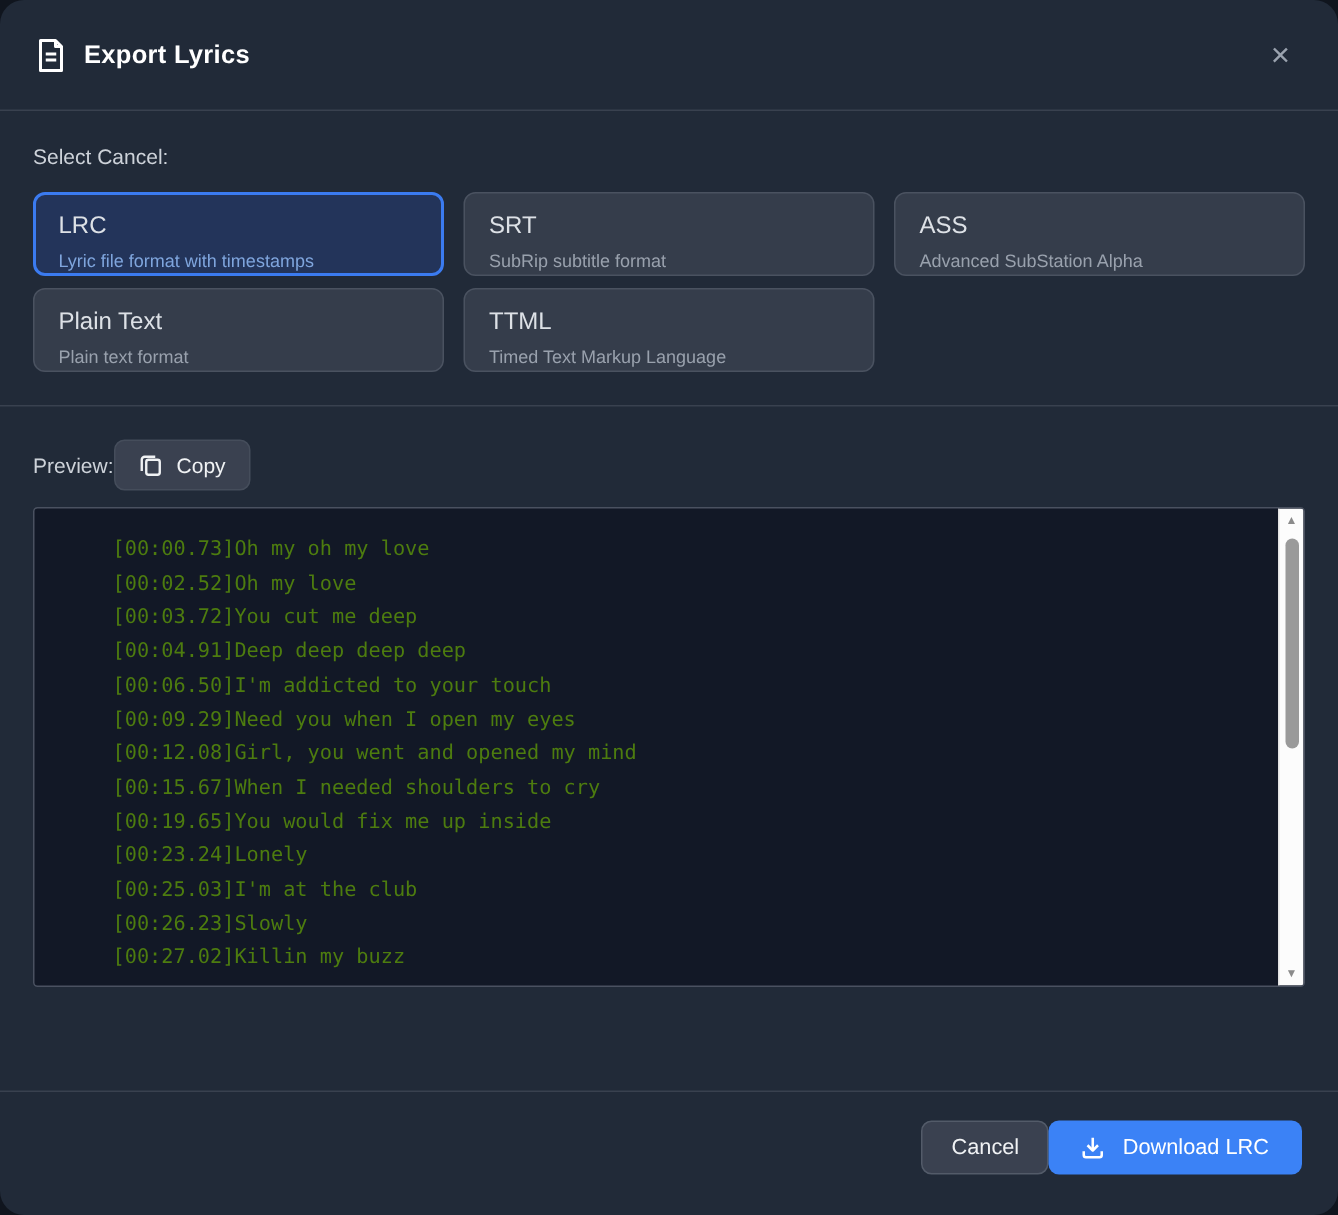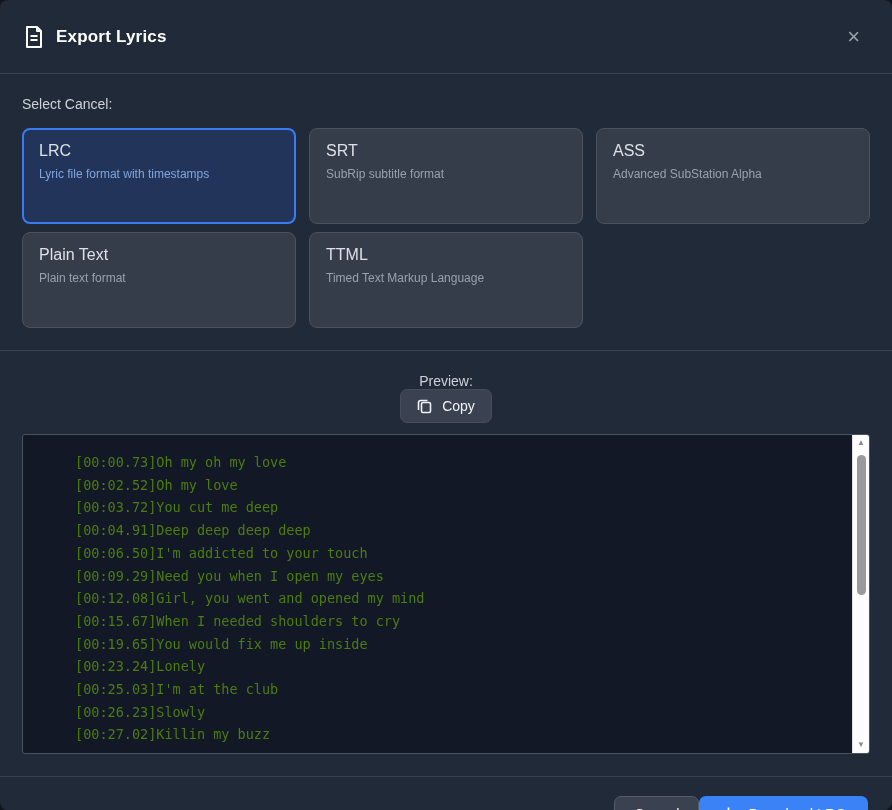--- a/index.html
+++ b/index.html
@@ -6,7 +6,7 @@
   html,body { width: 892px; height: 810px; background: #10151e; font-family: "Liberation Sans", sans-serif; }
   .dialog {
     width: 892px; height: 810px; background: #212a38;
-    border-radius: 8px; overflow: hidden; display: flex; flex-direction: column;
+    border-radius: 16px; overflow: hidden; display: flex; flex-direction: column;
   }
   
   .dlg-header {

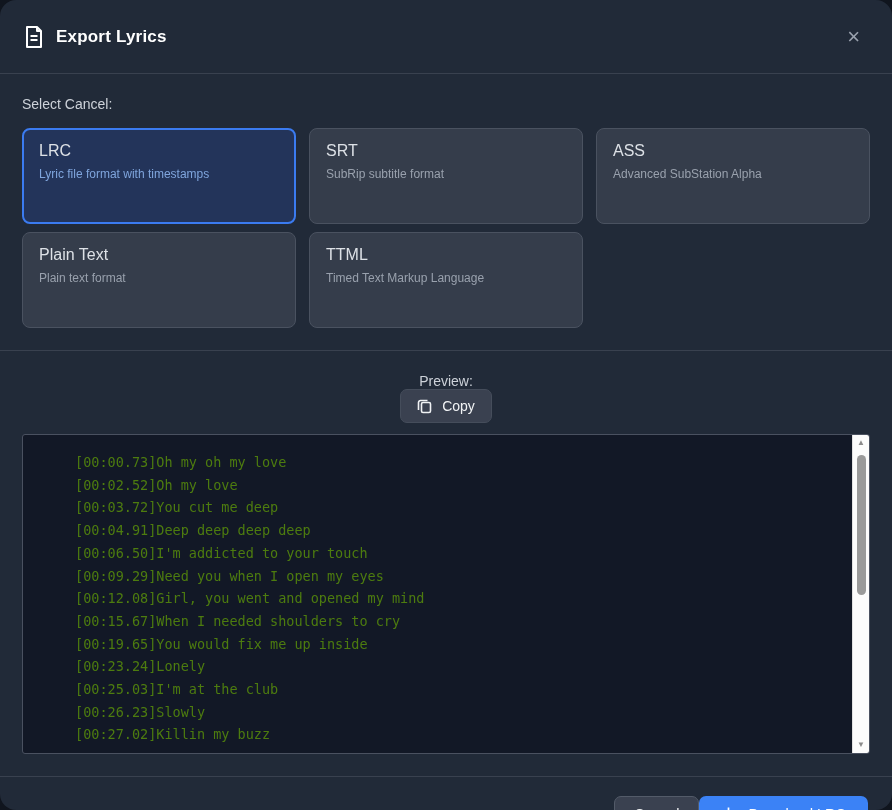--- a/index.html
+++ b/index.html
@@ -25,7 +25,7 @@
   .format-grid { display: grid; grid-template-columns: repeat(3, 1fr); gap: 8px 13px; }
   .format-card {
     background: #353d4b; border: 1px solid #4a5260; border-radius: 8px;
-    padding: 13px 16px; height: 96px; cursor: pointer; text-align: left;
+    padding: 13px 16px; height: 56px; cursor: pointer; text-align: left;
   }
   .format-card .fmt-name { color: #dde1e6; font-size: 16px; display: block; }
   .format-card .fmt-desc { color: #99a1ad; font-size: 12px; display: block; margin-top: 7px; }

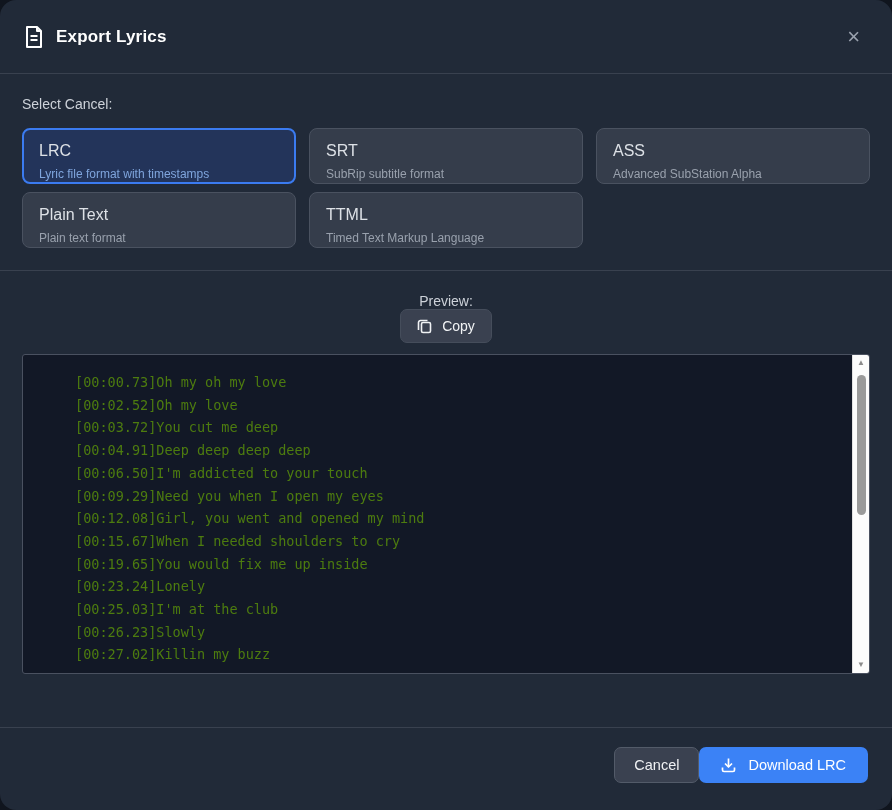--- a/index.html
+++ b/index.html
@@ -35,7 +35,7 @@
   .format-card.selected .fmt-desc { color: #7fa5dd; }
   
   .preview-section { padding: 22px; flex: 1 1 auto; }
-  .preview-head { display: flex; align-items: center; justify-content: center; margin-bottom: 11px; flex-direction: column; }
+  .preview-head { display: flex; align-items: center; justify-content: flex-start; margin-bottom: 11px; }
   .copy-btn {
     display: inline-flex; align-items: center; gap: 10px;
     background: #3a4150; border: 1px solid #454d5b; color: #f0f2f4;

